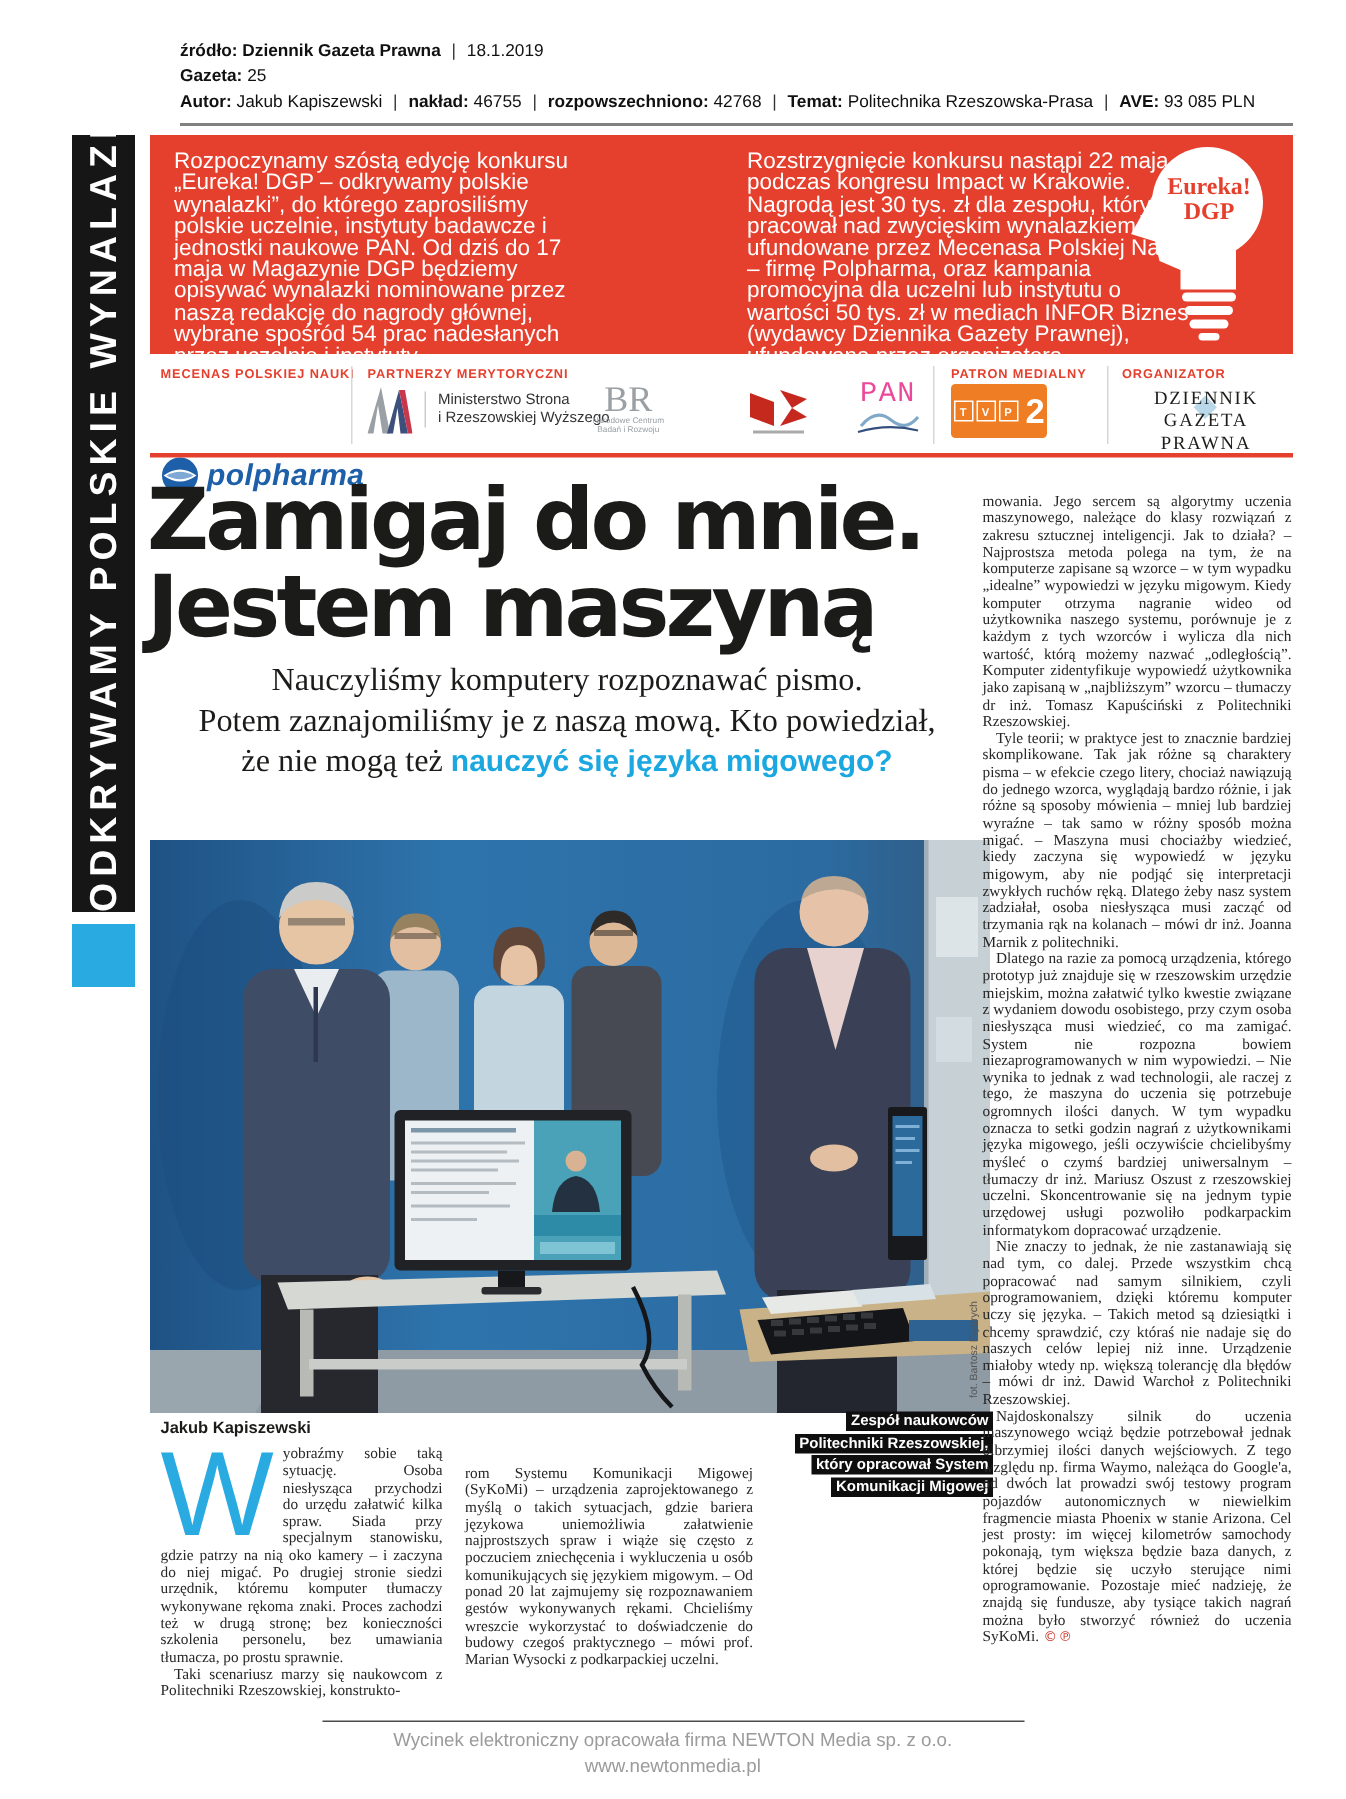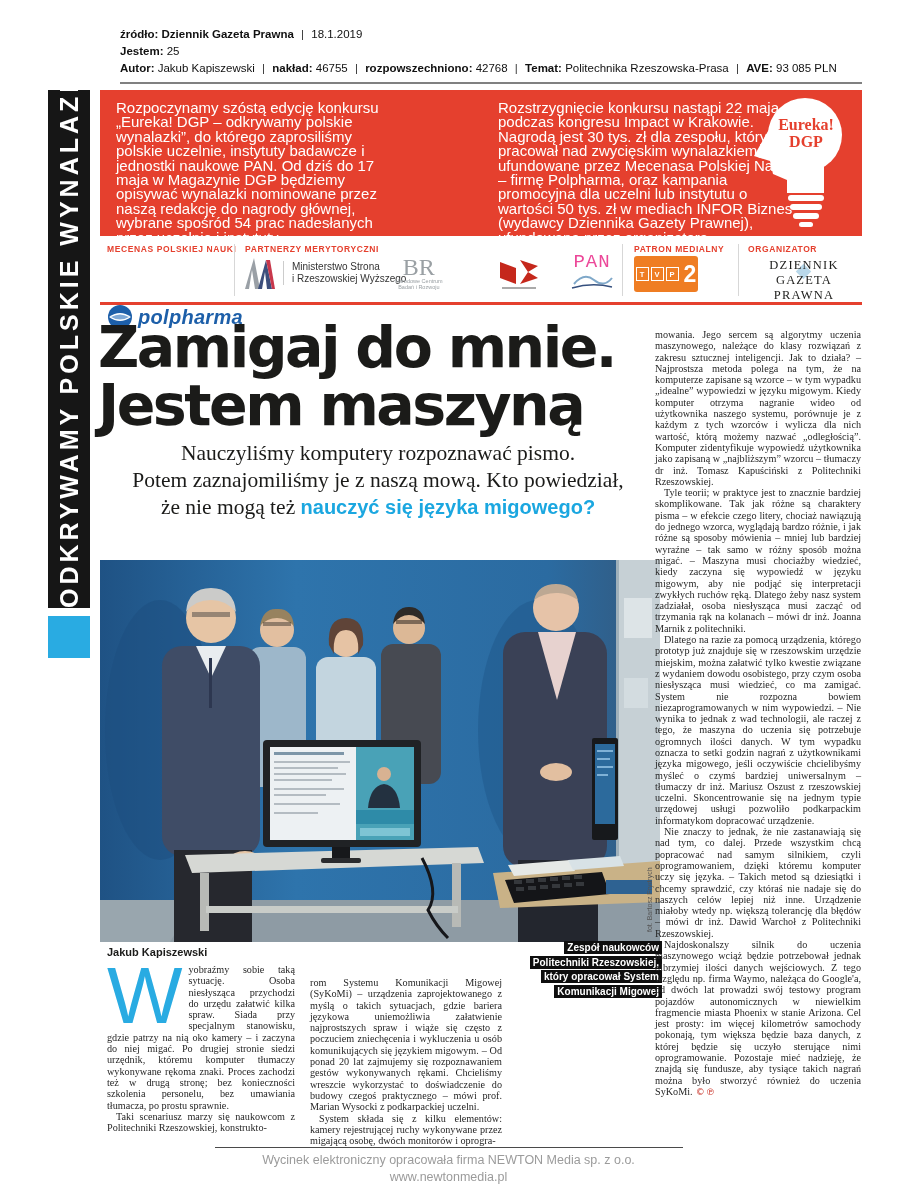--- a/index.html
+++ b/index.html
@@ -99,7 +99,7 @@
     <span>18.1.2019</span>
   </div>
   <div>
-    <span class="b">Jestem:</span>
+    <span class="b">Gazeta:</span>
     <span>25</span>
   </div>
   <div>

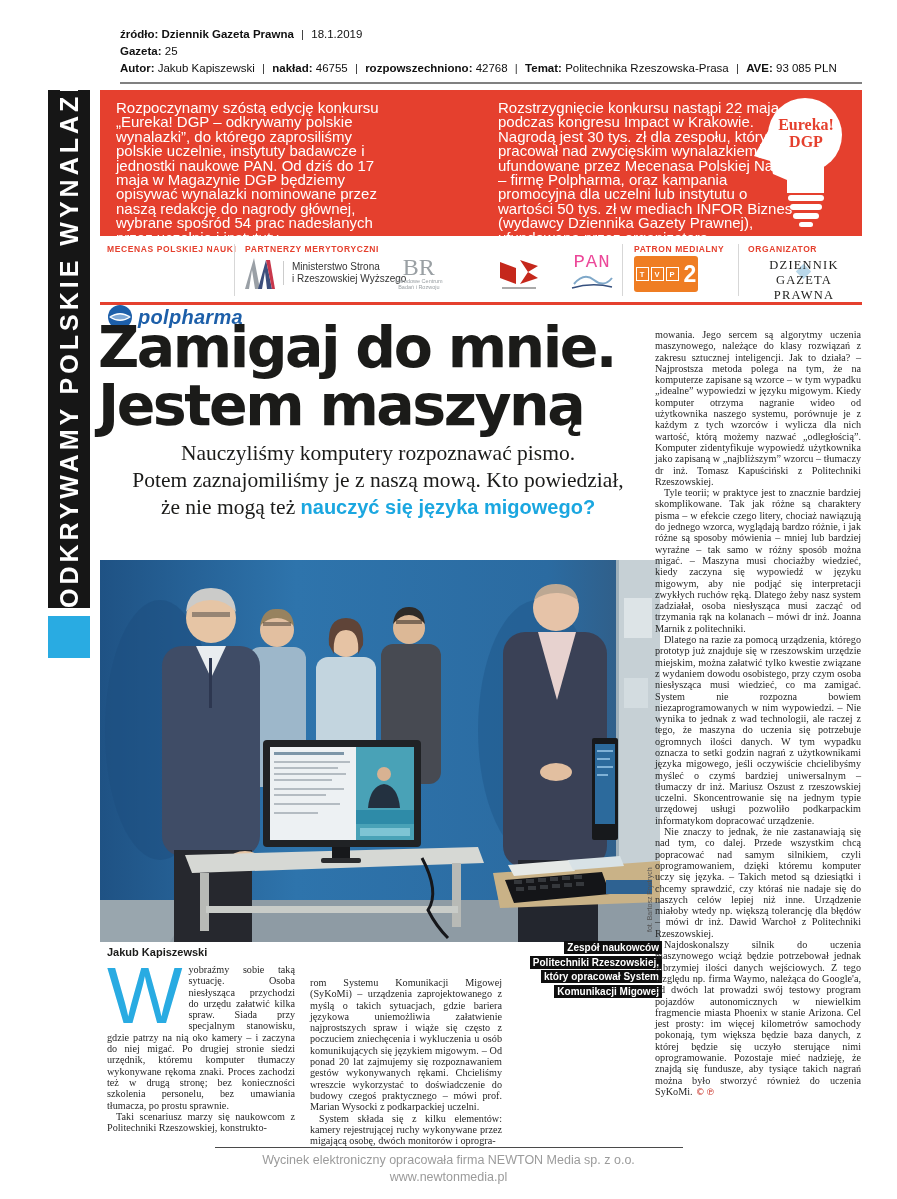--- a/index.html
+++ b/index.html
@@ -338,7 +338,6 @@
 
 <div class="abs bodycol col2">
   <p>rom Systemu Komunikacji Migowej (SyKoMi) – urządzenia zaprojektowanego z myślą o takich sytuacjach, gdzie bariera językowa uniemożliwia załatwienie najprostszych spraw i wiąże się często z poczuciem zniechęcenia i wykluczenia u osób komunikujących się językiem migowym. – Od ponad 20 lat zajmujemy się rozpoznawaniem gestów wykonywanych rękami. Chcieliśmy wreszcie wykorzystać to doświadczenie do budowy czegoś praktycznego – mówi prof. Marian Wysocki z podkarpackiej uczelni.</p>
-  <p>System składa się z kilku elementów: kamery rejestrującej ruchy wykonywane przez migającą osobę, dwóch monitorów i oprogra-</p>
 </div>
 
 <div class="abs bodycol col3">

